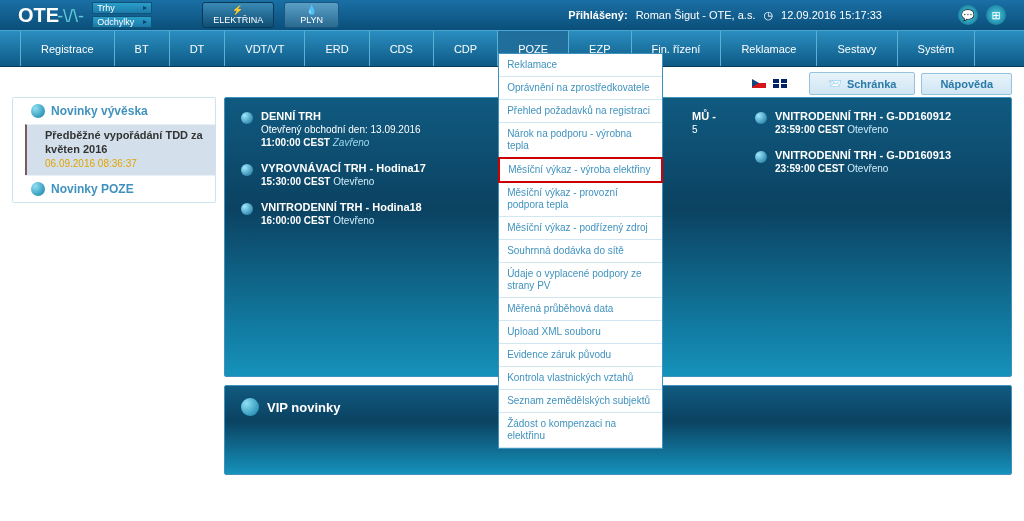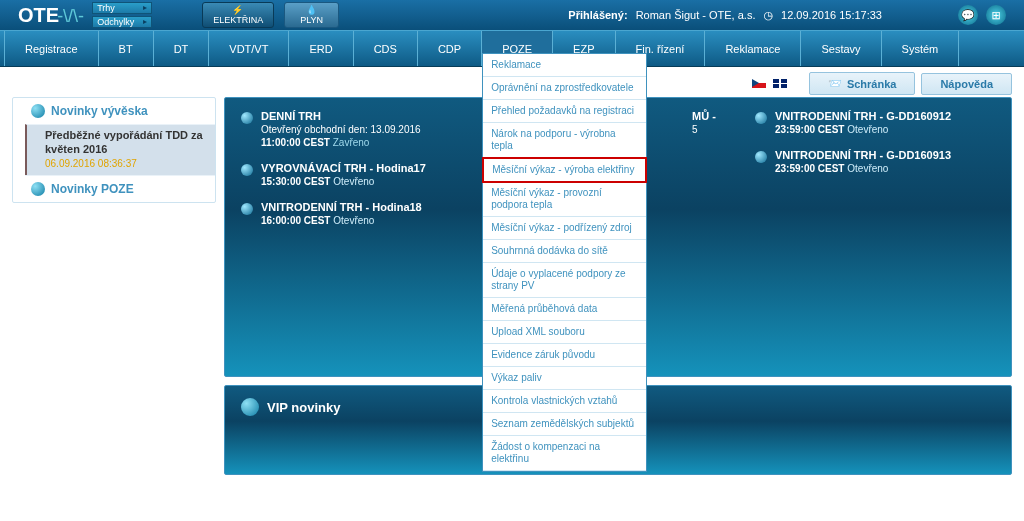--- a/index.html
+++ b/index.html
@@ -20,7 +20,7 @@
   .iconcircle { width: 20px; height: 20px; border-radius: 50%; background: radial-gradient(#4fd0e6,#0a6a8a); display: flex; align-items: center; justify-content: center; font-size: 11px; }
 
   
-  .menubar { height: 37px; background: linear-gradient(#2a8ec0, #0e5a85); border-top: 1px solid #4aa6d0; border-bottom: 1px solid #073c58; display: flex; padding-left: 4px; }
+  .menubar { height: 37px; background: linear-gradient(#2a8ec0, #0e5a85); border-top: 1px solid #4aa6d0; border-bottom: 1px solid #073c58; display: flex; padding-left: 20px; }
   .menubar .item { color: #fff; font-size: 11px; border-right: 1px solid #5bb0d5; display: flex; align-items: center; padding: 0 20px; position: relative; }
   .menubar .item:first-child { border-left: 1px solid #5bb0d5; }
   .menubar .item.hl { background: #1f6e9c; }

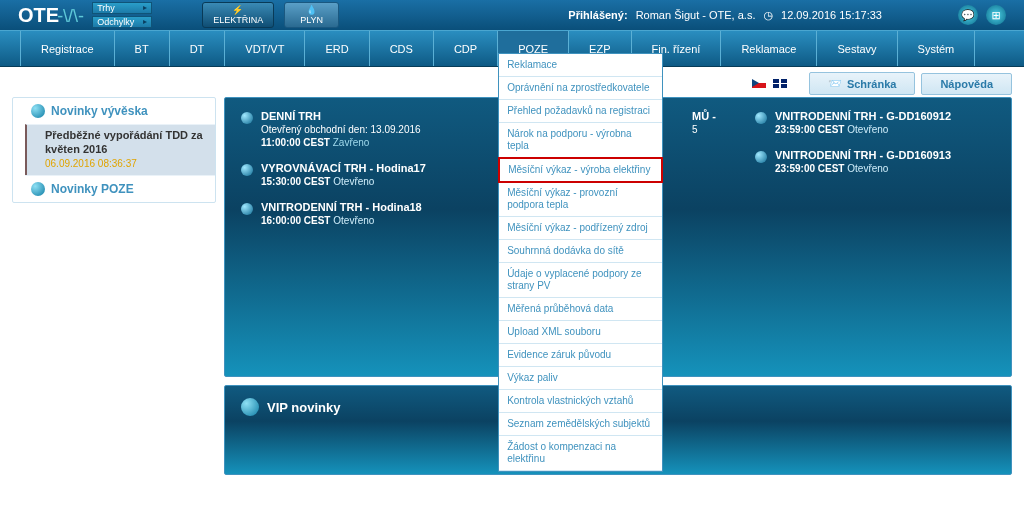--- a/index.html
+++ b/index.html
@@ -58,7 +58,7 @@
   .dot { width: 12px; height: 12px; border-radius: 50%; background: radial-gradient(circle at 30% 30%, #a0e8ff, #0d6a92); margin-top: 2px; flex-shrink: 0; }
   .card .title { font-weight: bold; font-size: 11px; }
   .card .sub { font-size: 10px; margin-top: 2px; }
-  .card .closed { color: #9fd9ec; }
+  .card .closed { color: #9fd9ec; font-style: italic; }
   .card .open { color: #d0eefb; }
 
   .vipbox { margin-top: 8px; background: linear-gradient(#105a80, #0b4262 40%, #1592bb); border: 1px solid #3f92be; border-radius: 2px; padding: 12px 16px; color: #fff; height: 90px;}

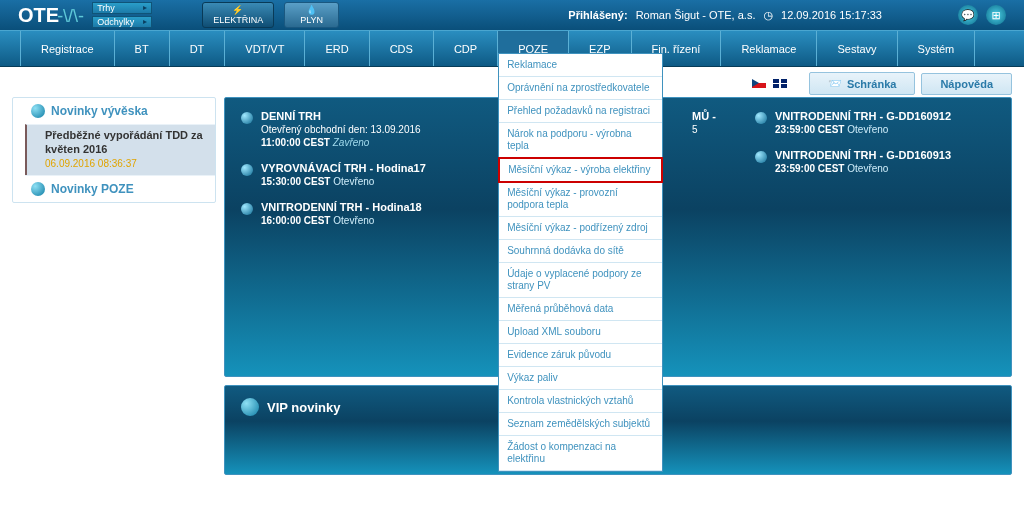--- a/index.html
+++ b/index.html
@@ -126,7 +126,6 @@
       <div class="ditem">Měřená průběhová data</div>
       <div class="ditem">Upload XML souboru</div>
       <div class="ditem">Evidence záruk původu</div>
-      <div class="ditem">Výkaz paliv</div>
       <div class="ditem">Kontrola vlastnických vztahů</div>
       <div class="ditem">Seznam zemědělských subjektů</div>
       <div class="ditem">Žádost o kompenzaci na elektřinu</div>

